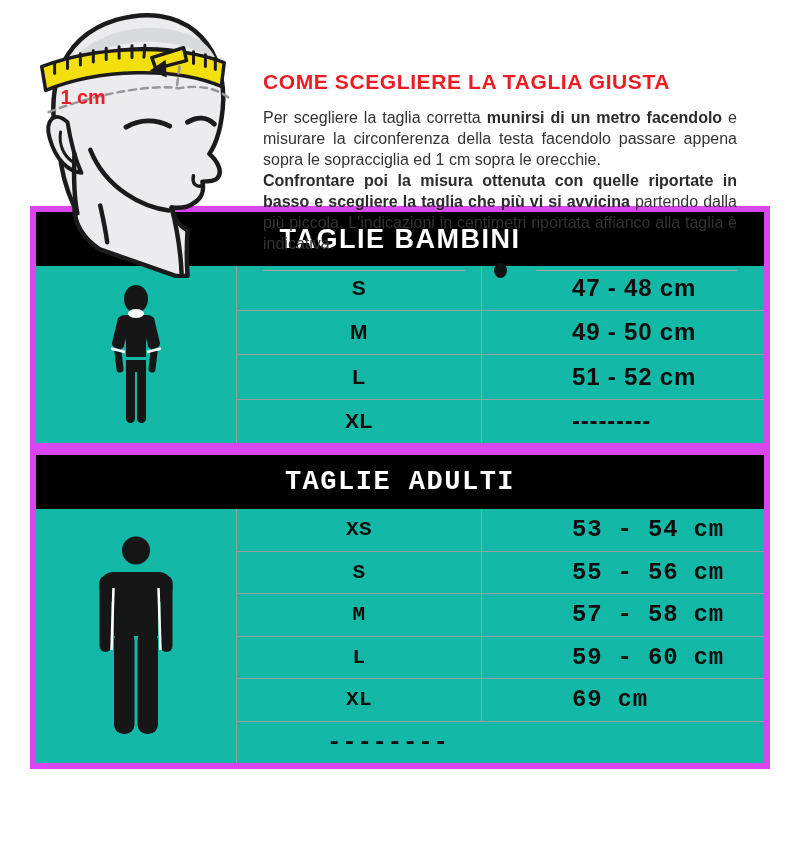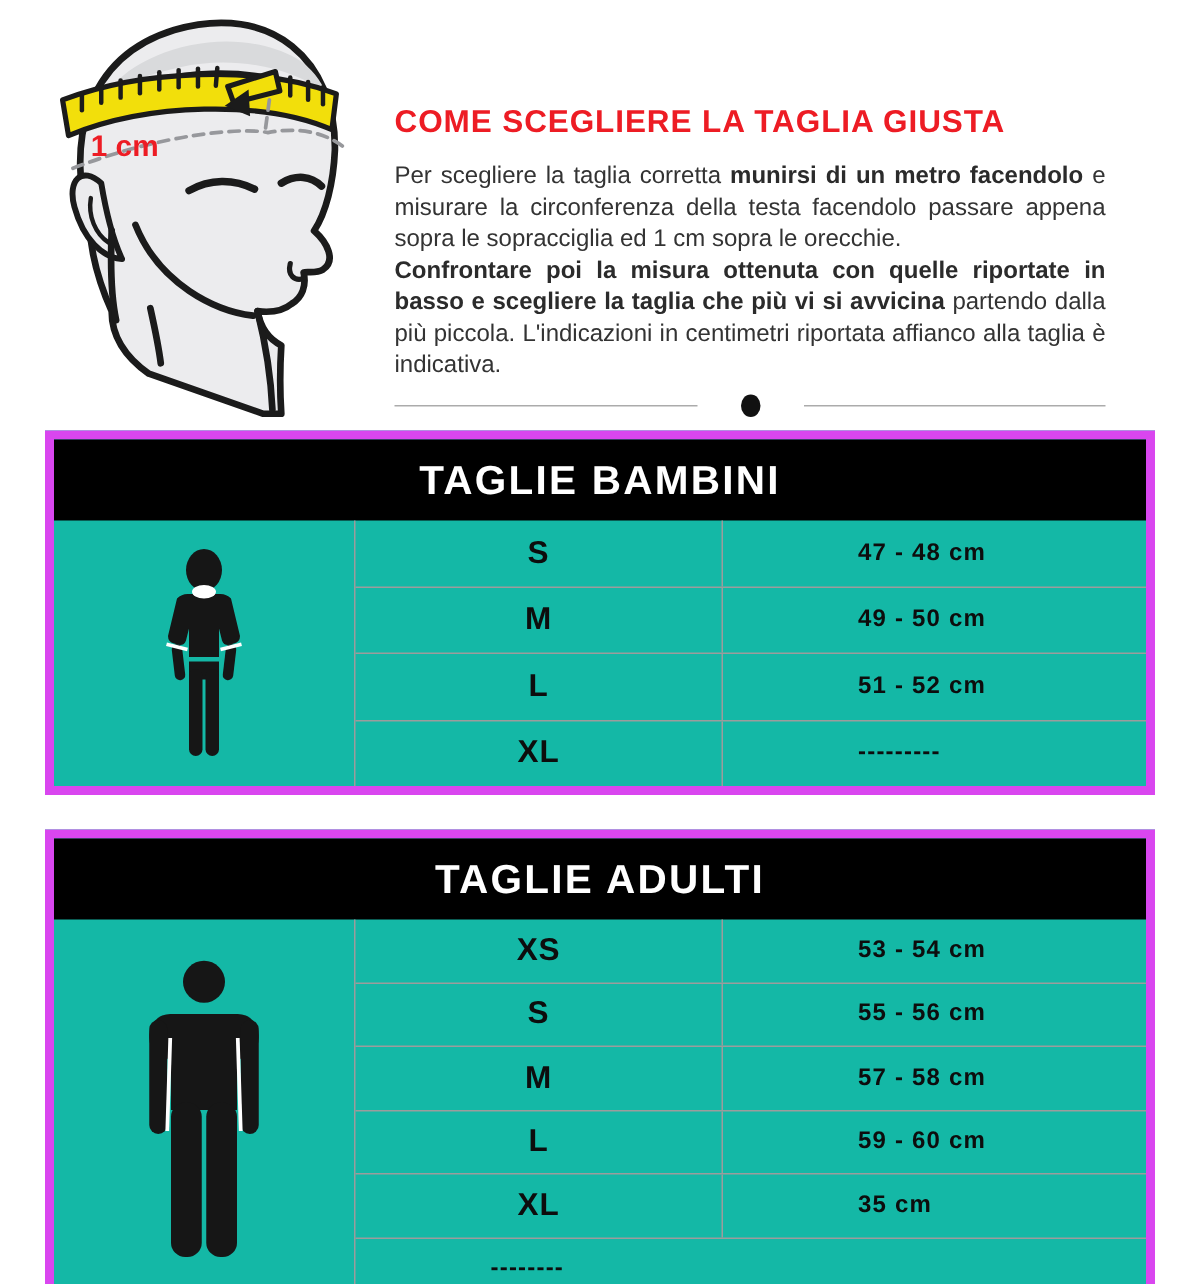--- a/index.html
+++ b/index.html
@@ -6,7 +6,7 @@
   body{width:800px;height:856px;position:relative;font-family:"Liberation Sans","DejaVu Sans",sans-serif;overflow:hidden;}
 
   
-  .top{position:relative;height:287px;}
+  .top{position:relative;height:206px;}
   .head-illu{position:absolute;left:5px;top:0;width:250px;height:278px;}
   .intro{position:absolute;left:263px;top:0;width:474px;}
   .intro h1{margin:70px 0 0;font-size:21px;line-height:1.15;font-weight:bold;color:#ED1C24;letter-spacing:.6px;white-space:nowrap;}

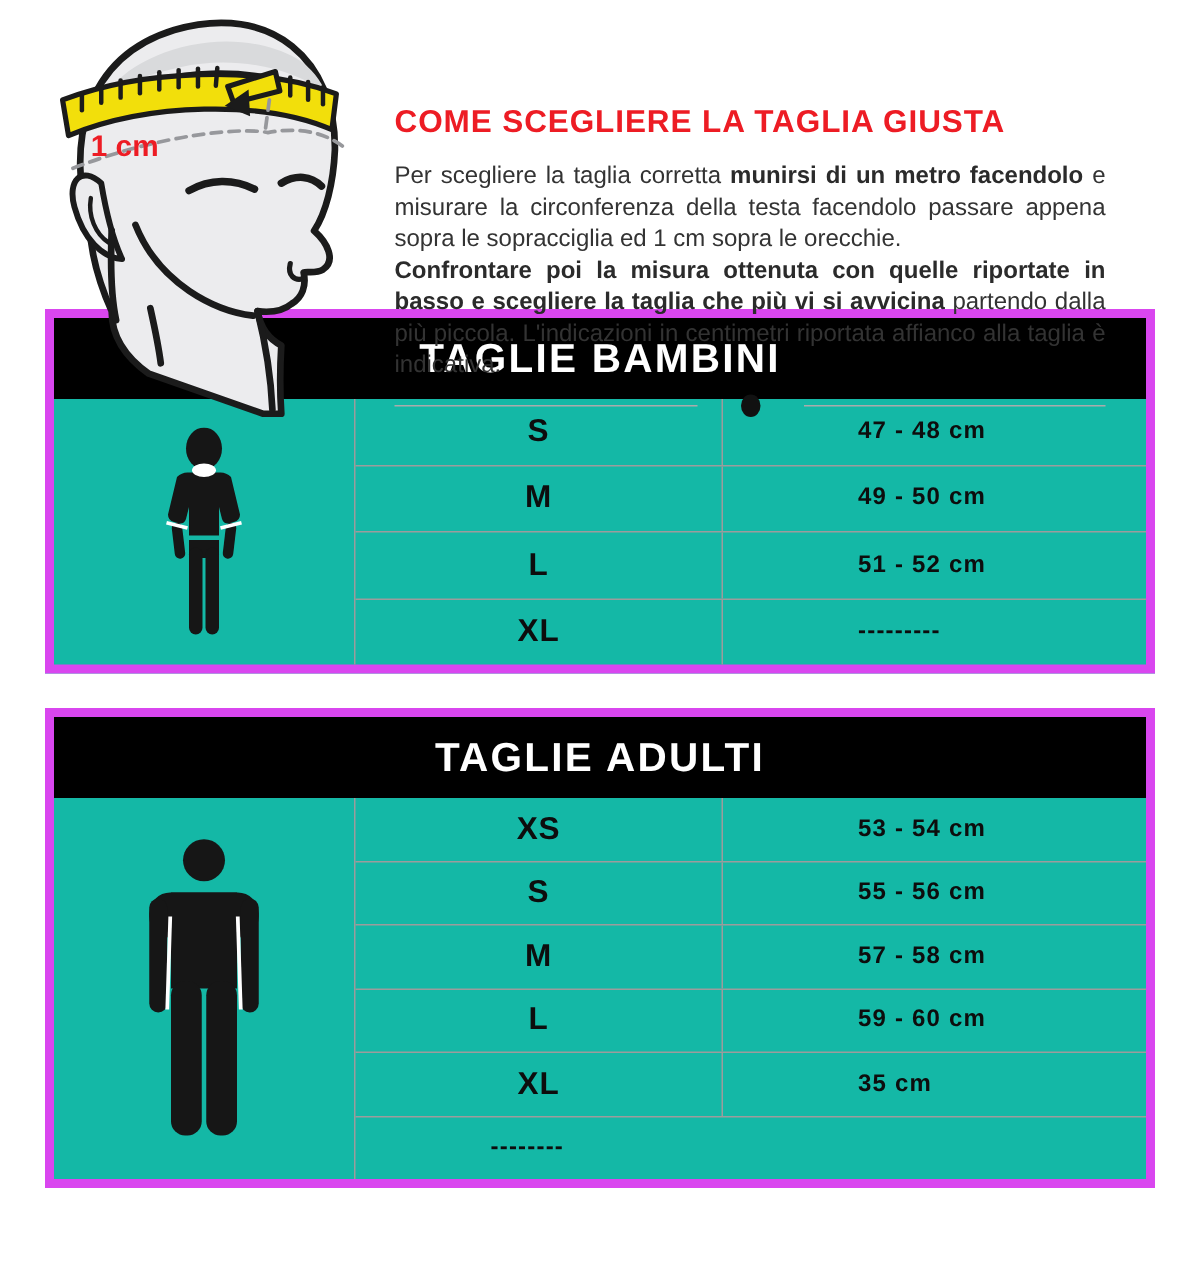--- a/index.html
+++ b/index.html
@@ -31,7 +31,7 @@
   .size-cell{width:244px;border-right:1px solid #9c9c9c;display:flex;align-items:center;justify-content:center;
              font-size:21px;font-weight:bold;color:#0d0d0d;letter-spacing:.5px;}
   .value-cell{flex:1;display:flex;align-items:center;padding-left:90px;
-              font-size:16px;font-weight:bold;color:#0d0d0d;letter-spacing:.8px;}
+              font-size:24px;font-weight:bold;color:#0d0d0d;letter-spacing:.8px;}
 
   .pictogram{display:block;}
 </style>

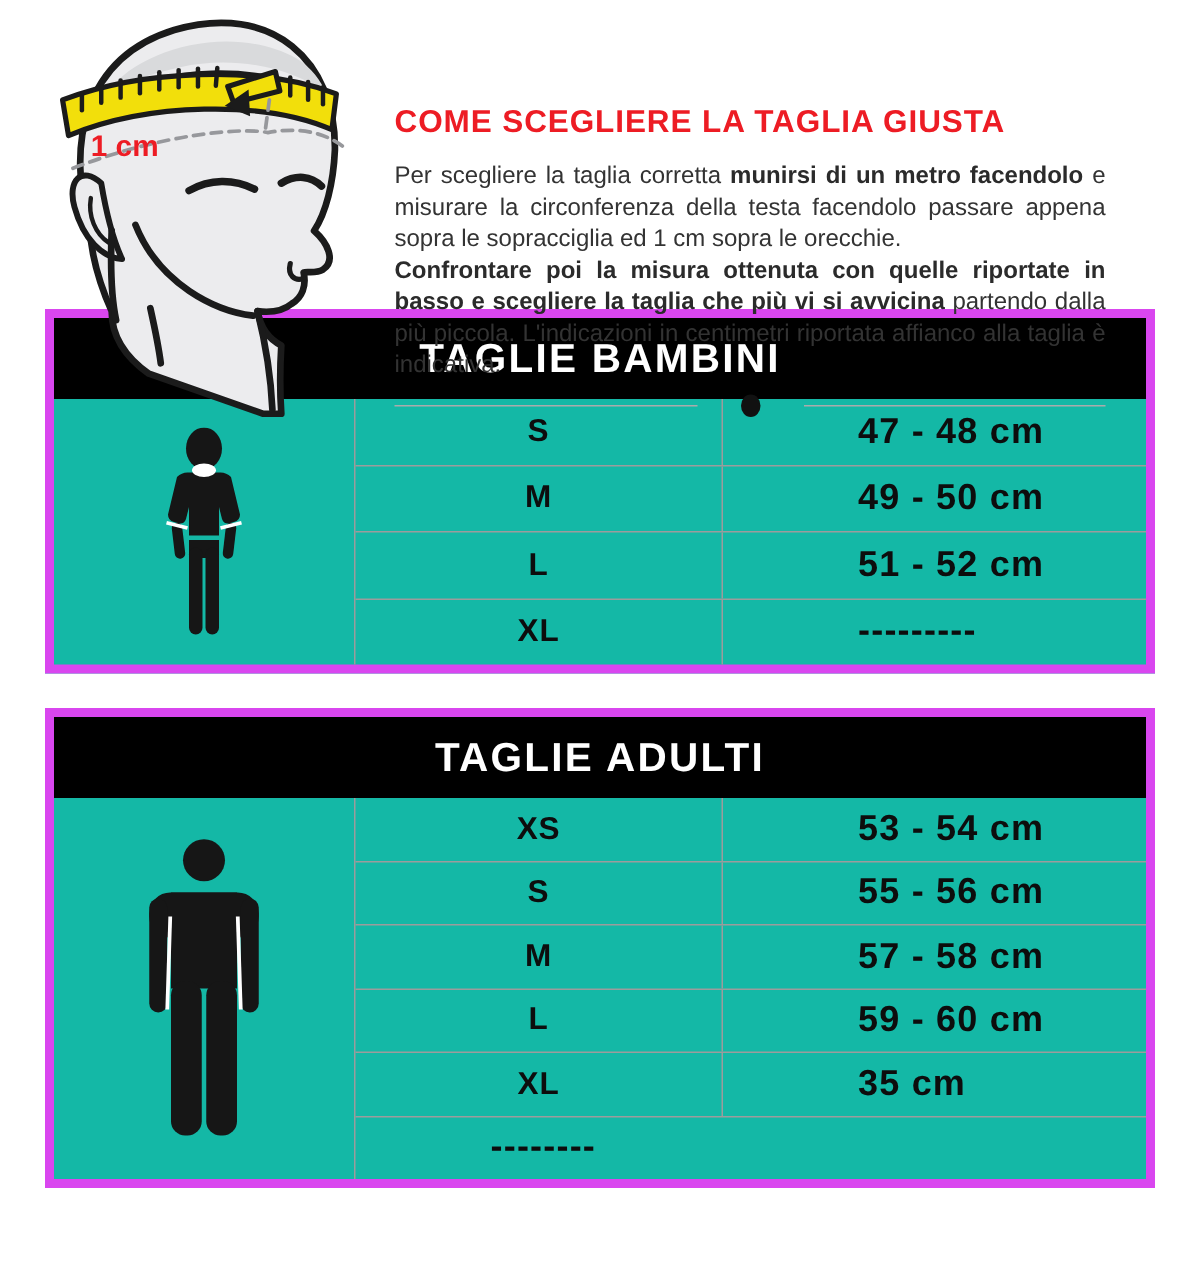--- a/index.html
+++ b/index.html
@@ -18,7 +18,7 @@
 
   
   .size-table{margin:0 30px;border:6px solid #d946ef;background:#14b8a6;}
-  .t2{margin-top:23px;}
+  .t2{font-family:Liberation Mono, monospace;}
   .tbl-header{height:54px;background:#000;color:#fff;display:flex;align-items:center;justify-content:center;
               font-size:27px;font-weight:bold;letter-spacing:1.5px;}
   .tbl-body{display:flex;}

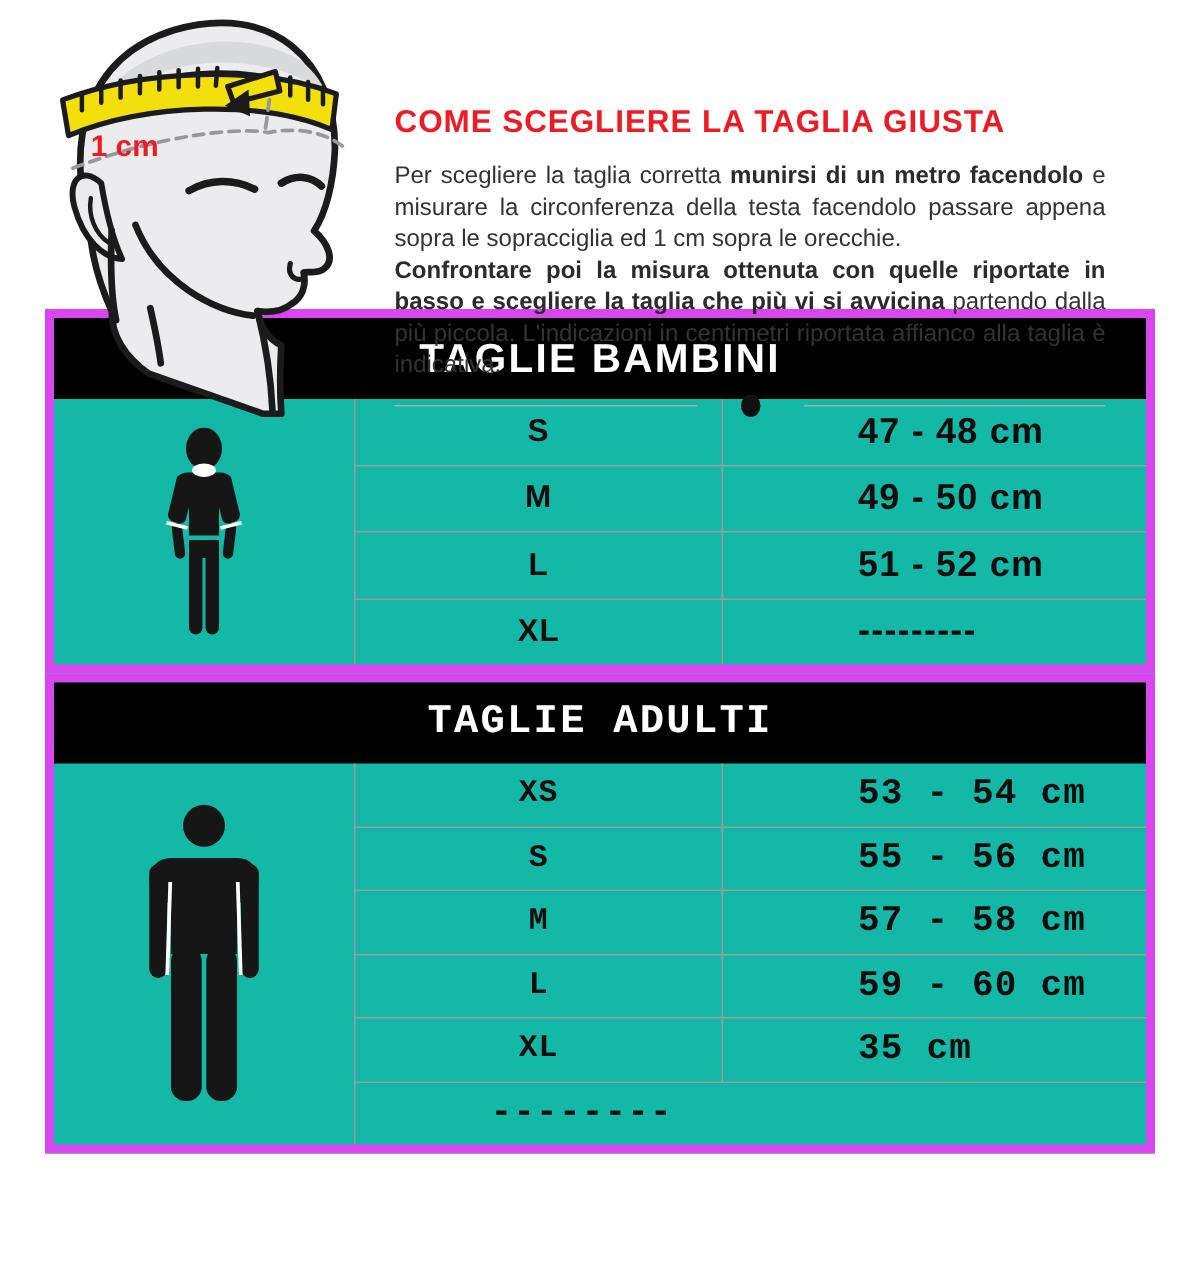--- a/index.html
+++ b/index.html
@@ -187,7 +187,7 @@
       </div>
       <div class="trow">
         <div class="size-cell">XL</div>
-        <div class="value-cell">35 cm</div>
+        <div class="value-cell">69 cm</div>
       </div>
       <div class="trow">
         <div class="value-cell">--------</div>

